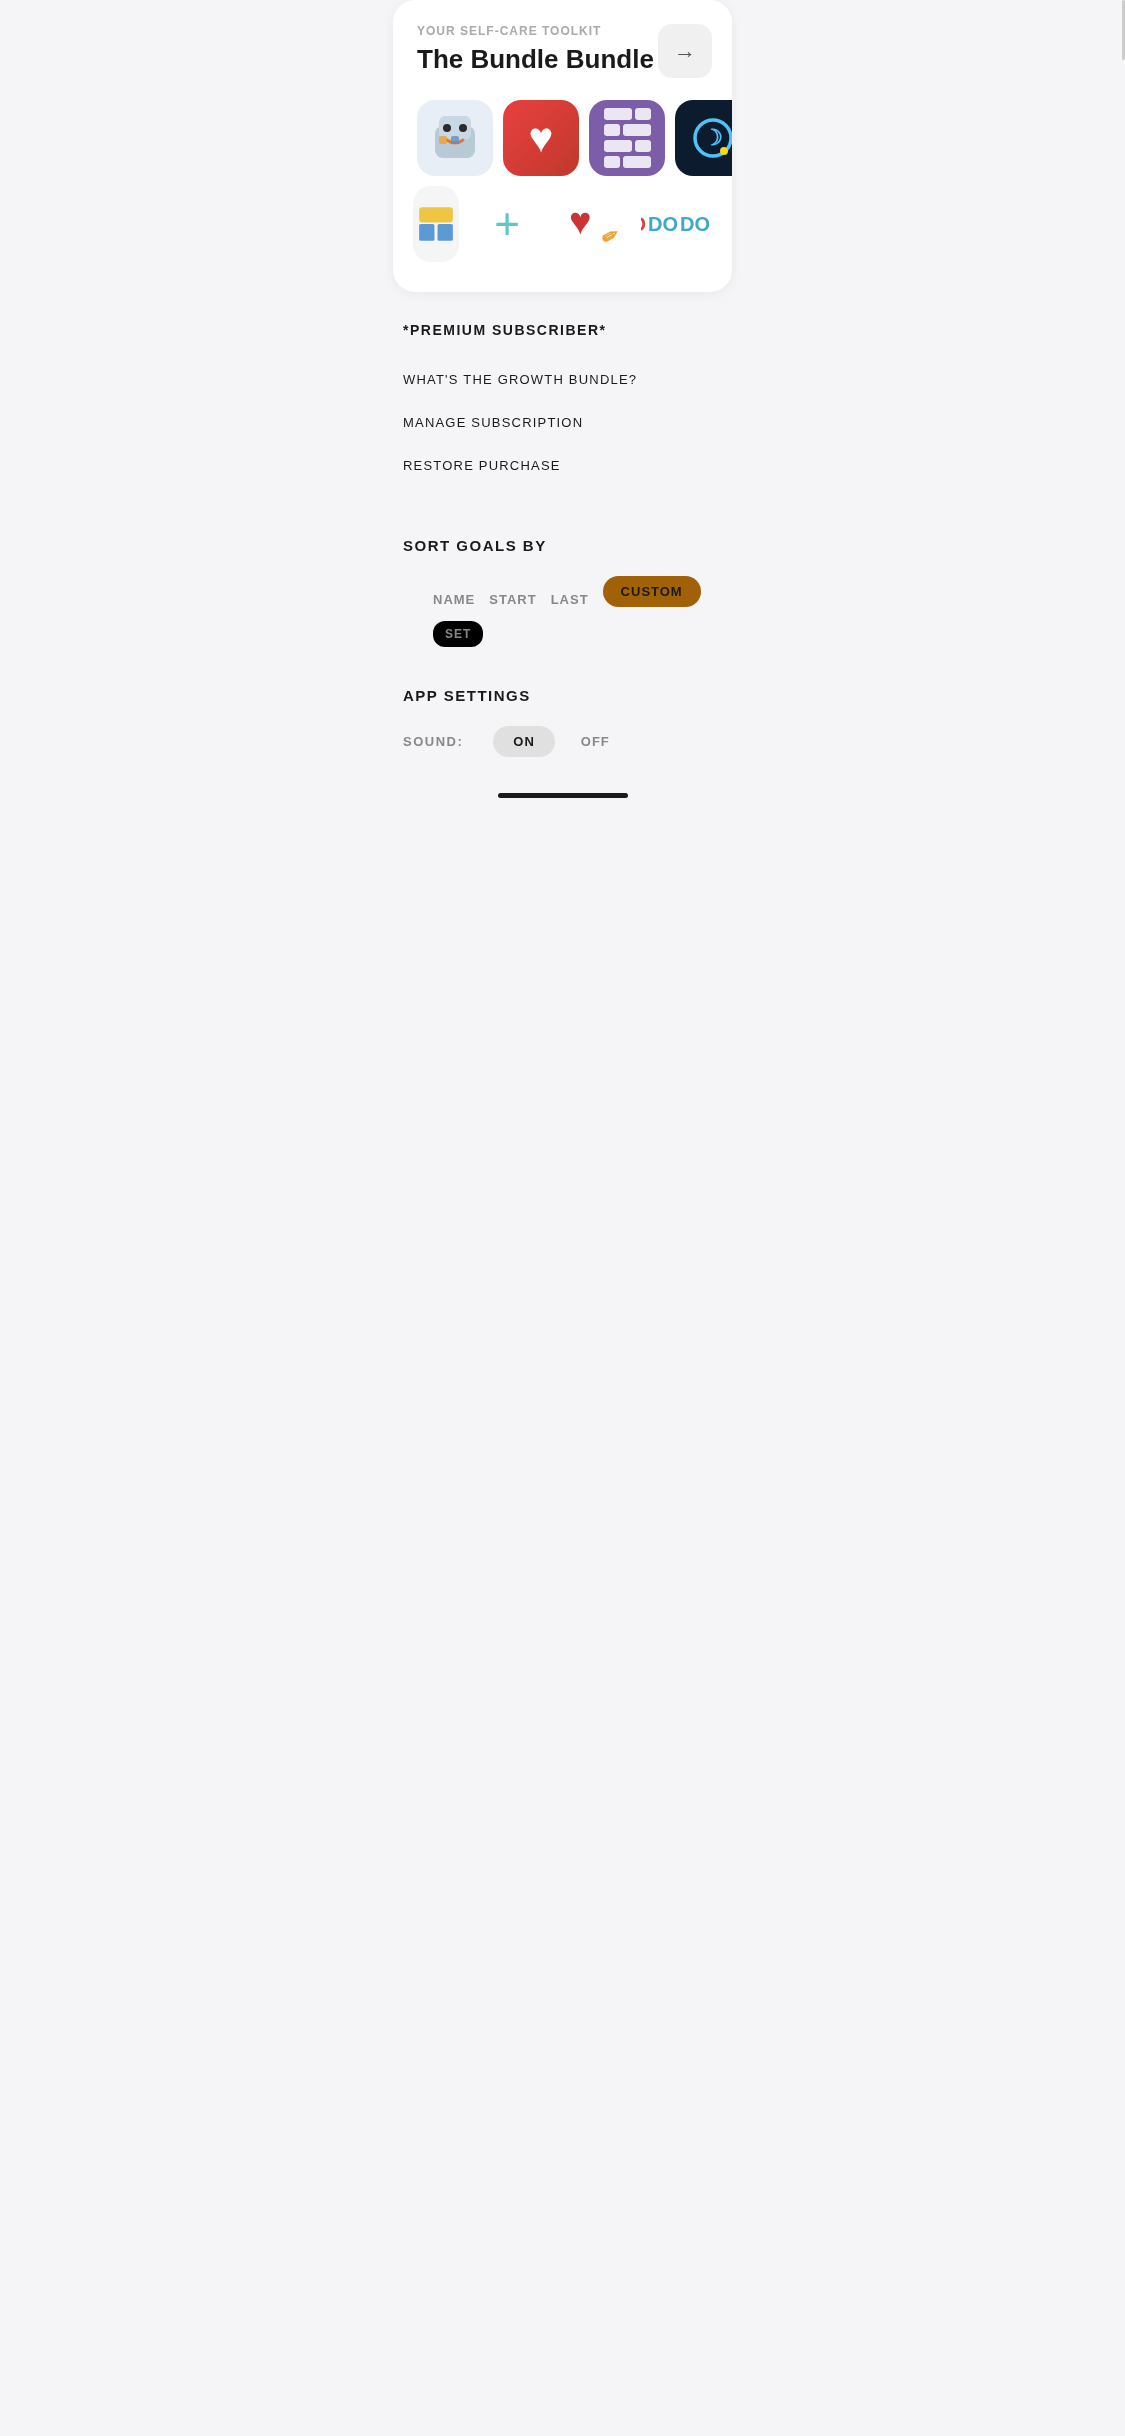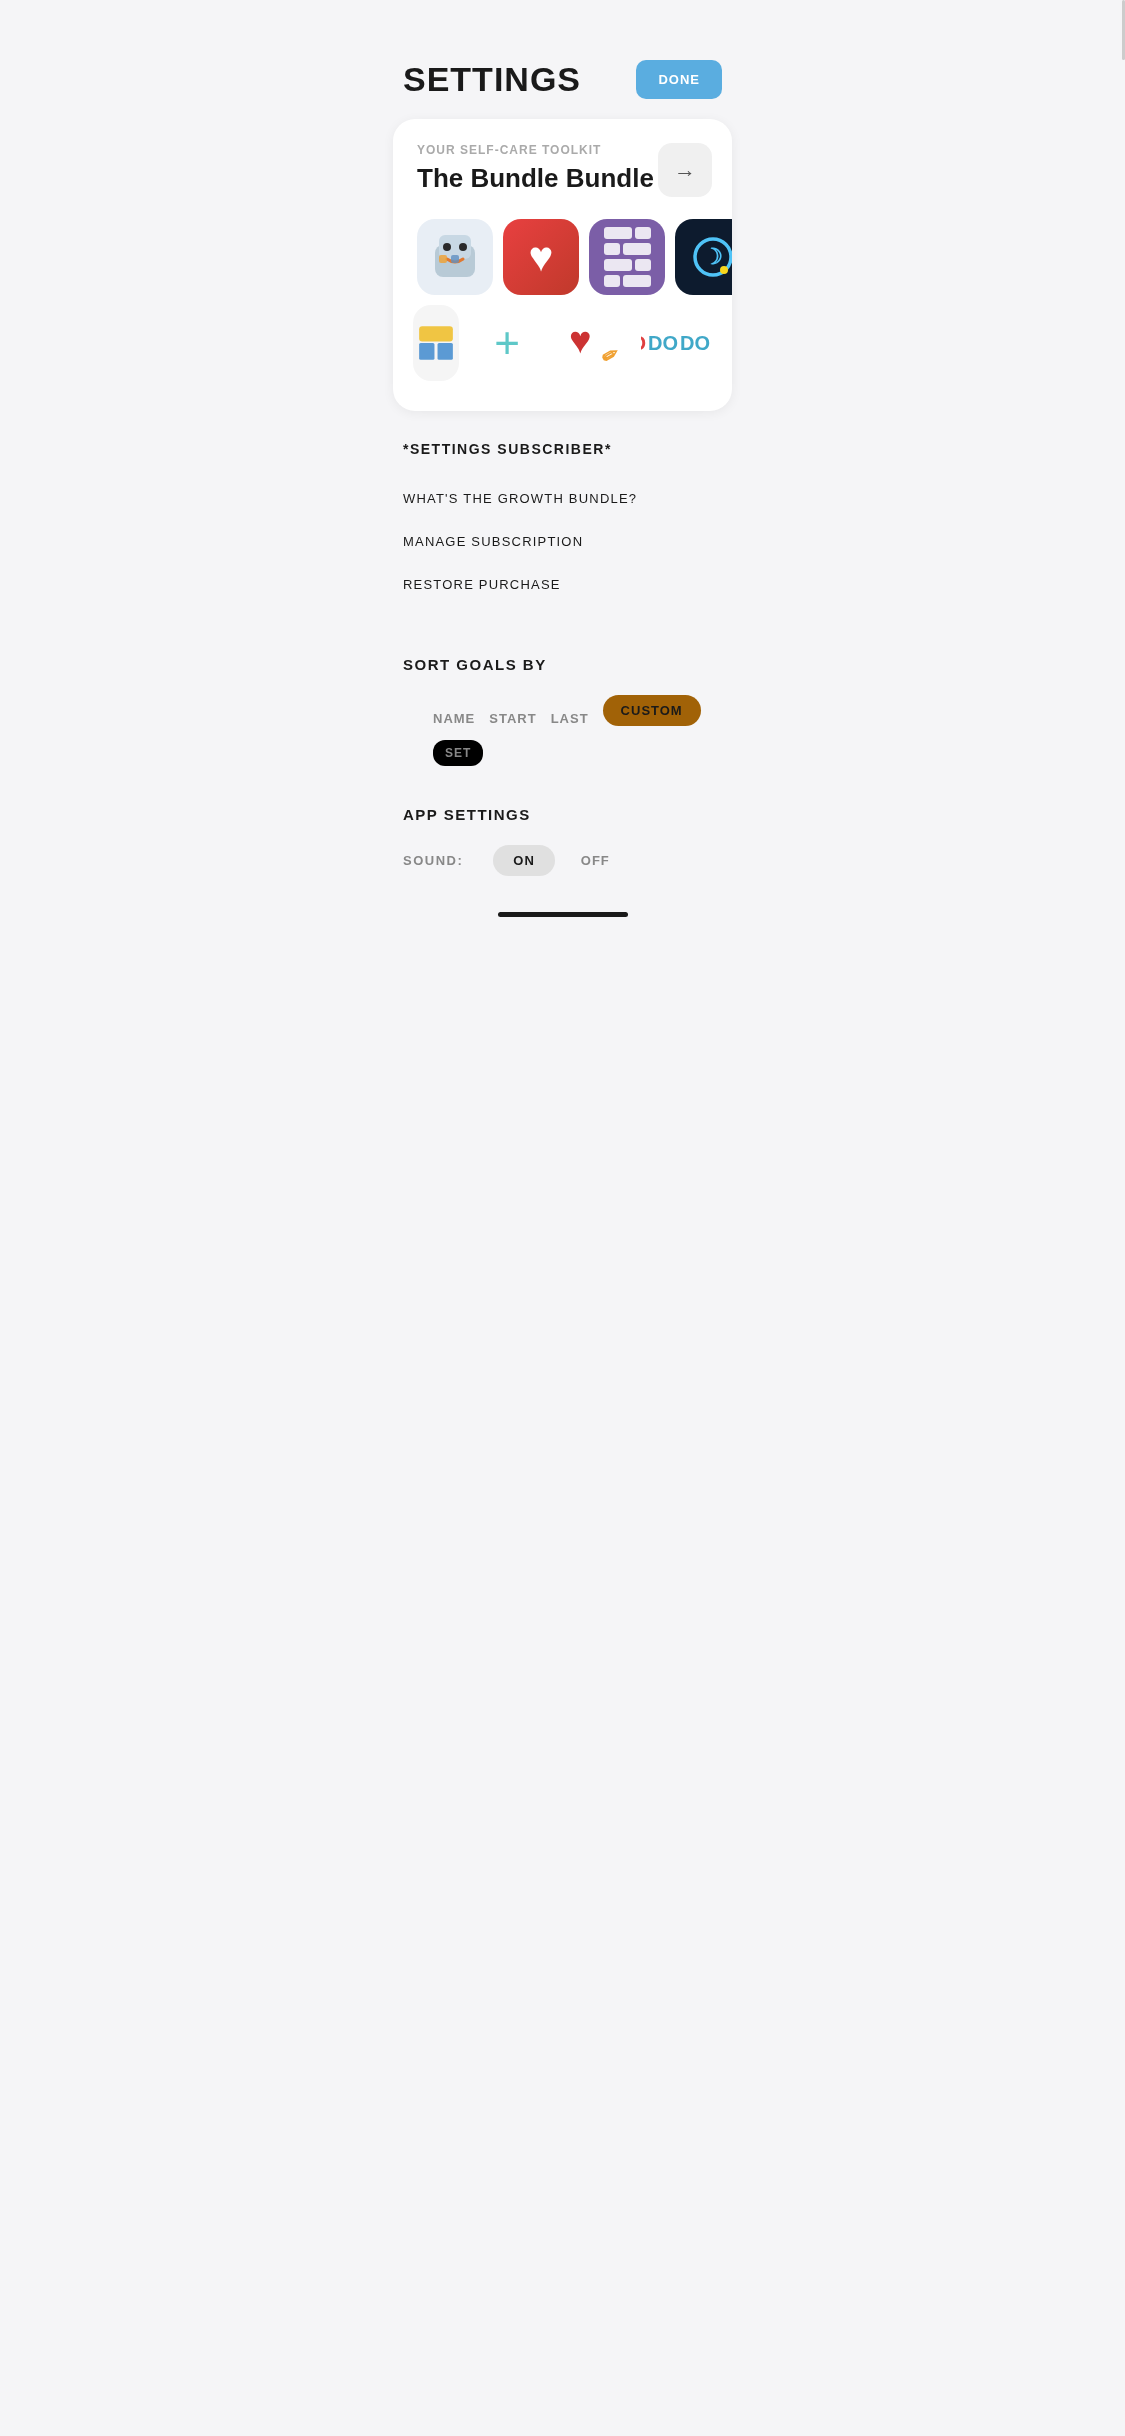--- a/index.html
+++ b/index.html
@@ -367,10 +367,6 @@
     <div class="scrollbar-thumb"></div>
   </div>
 
-  <div class="header">
-    <h1 class="header-title">SETTINGS</h1>
-    <button class="done-button">DONE</button>
-  </div>
 
   <div class="toolkit-card">
     <div class="toolkit-header">

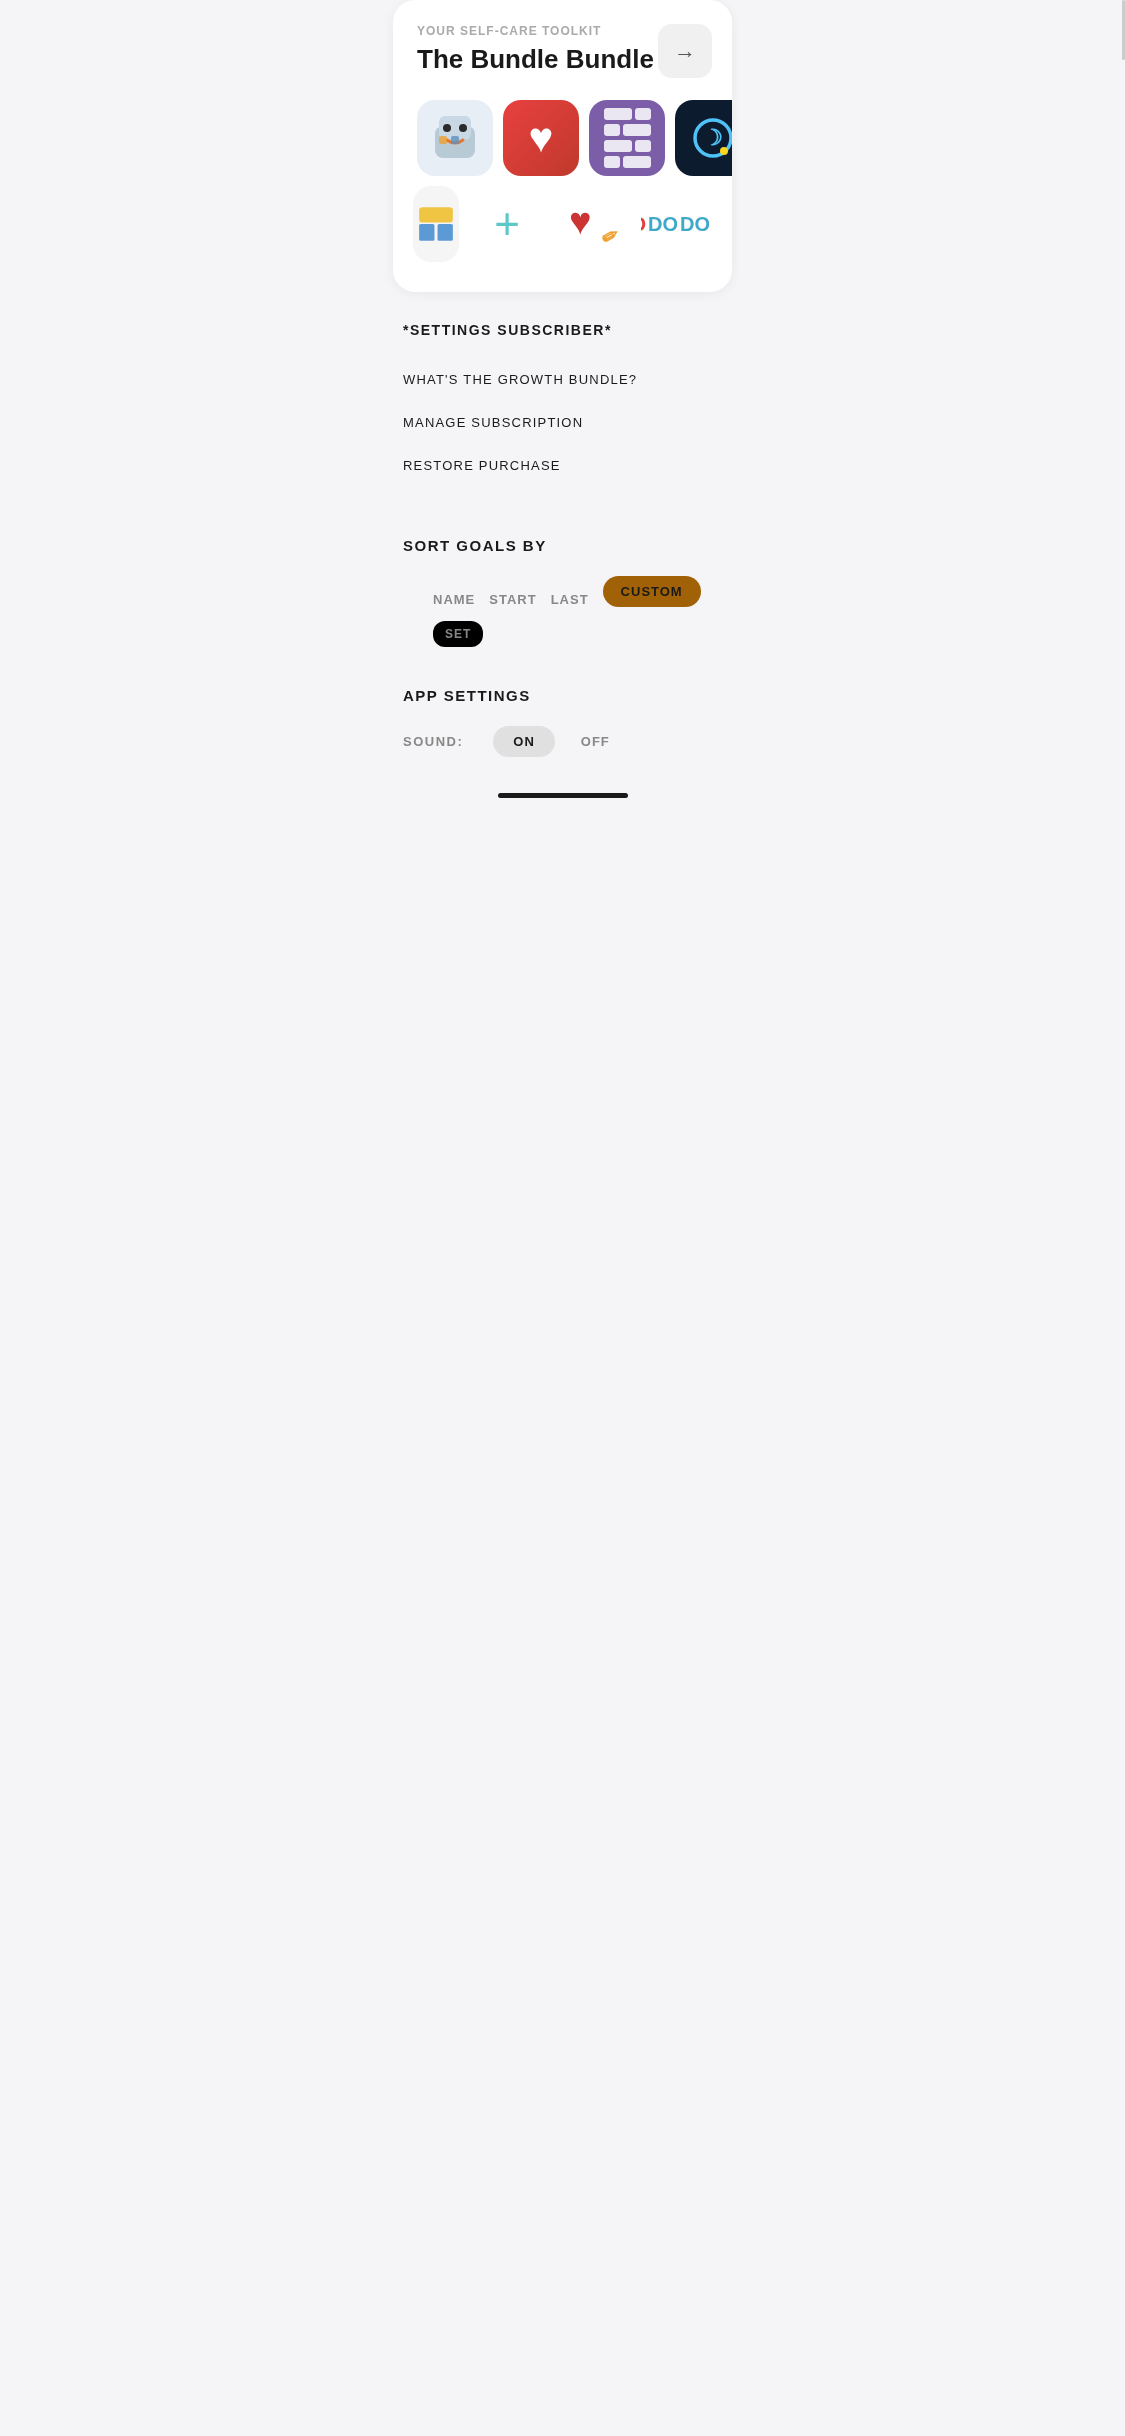--- a/index.html
+++ b/index.html
@@ -468,7 +468,7 @@
   </div>
 
   <div class="section">
-    <div class="premium-label">*SETTINGS SUBSCRIBER*</div>
+    <div class="premium-label">*PREMIUM SUBSCRIBER*</div>
     <button class="menu-item">WHAT'S THE GROWTH BUNDLE?</button>
     <button class="menu-item">MANAGE SUBSCRIPTION</button>
     <button class="menu-item">RESTORE PURCHASE</button>

